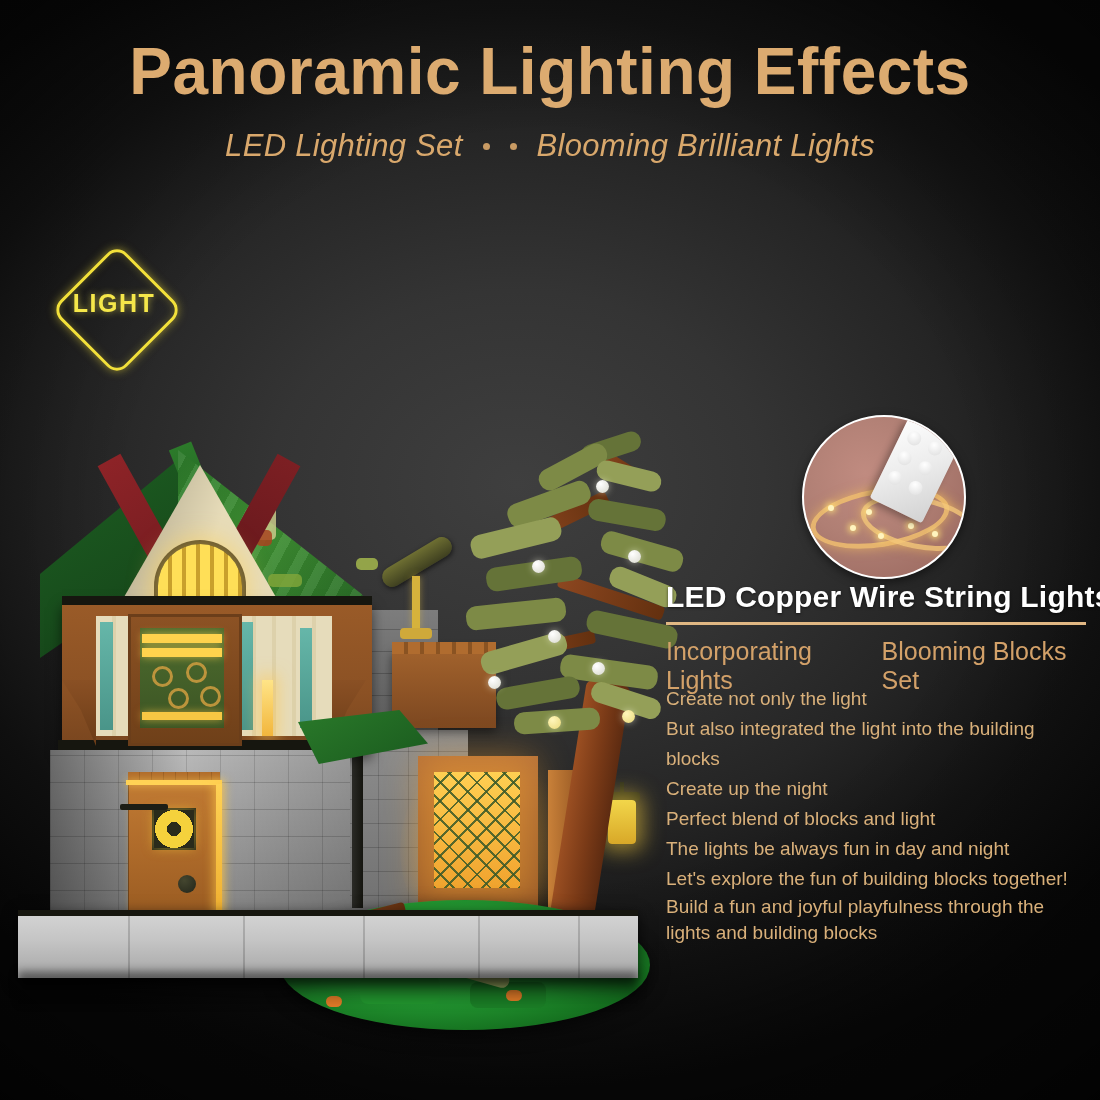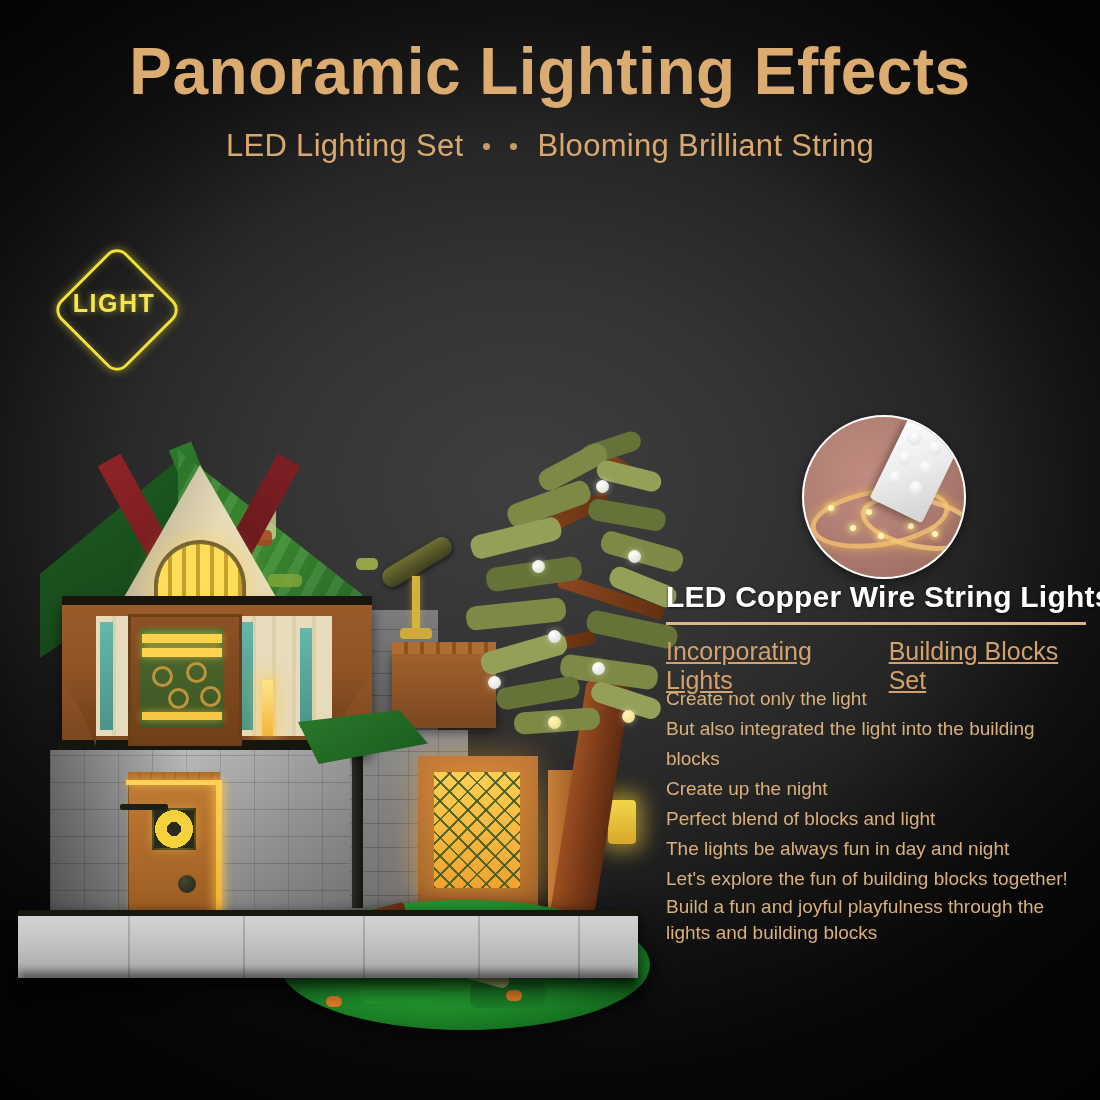--- a/index.html
+++ b/index.html
@@ -19,7 +19,7 @@
          margin-top:38px;line-height:1;transform:scaleX(.97);
          font-family:"Liberation Sans",sans-serif;}
   #subtitle{margin-top:24px;font-size:31px;color:#d9a86c;font-weight:400;
-            letter-spacing:.3px;display:flex;justify-content:center;align-items:center;gap:20px;}
+            letter-spacing:.3px;display:flex;justify-content:center;align-items:center;gap:20px;font-style:italic;}
   #subtitle .dot{width:7px;height:7px;border-radius:50%;background:#c89a63;display:inline-block;}
 
   

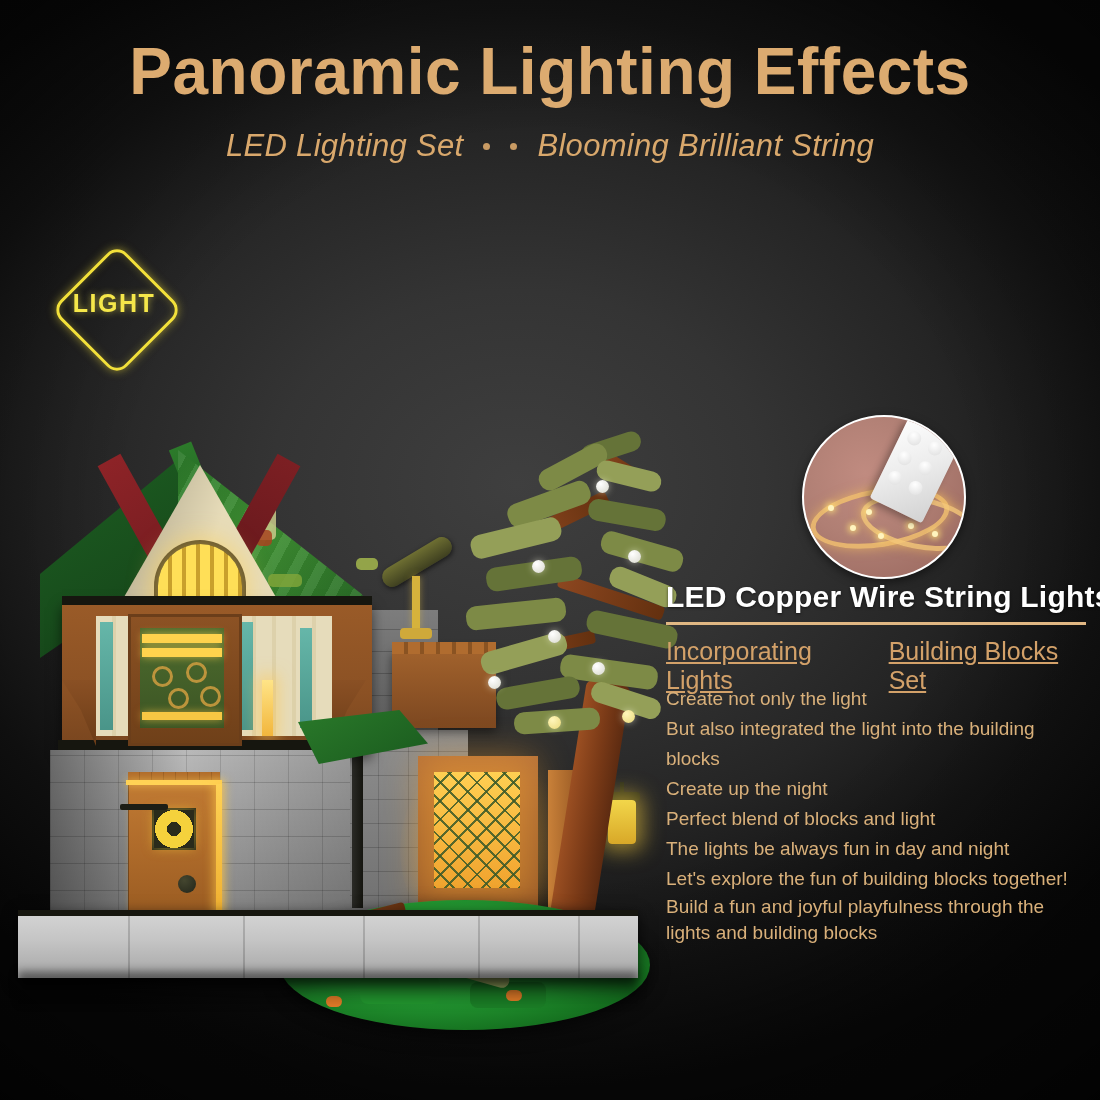--- a/index.html
+++ b/index.html
@@ -252,7 +252,7 @@
       <span>LED Lighting Set</span>
       <span class="dot"></span>
       <span class="dot"></span>
-      <span>Blooming Brilliant String</span>
+      <span>Blooming Brilliant Lights</span>
     </div>
   </div>
 

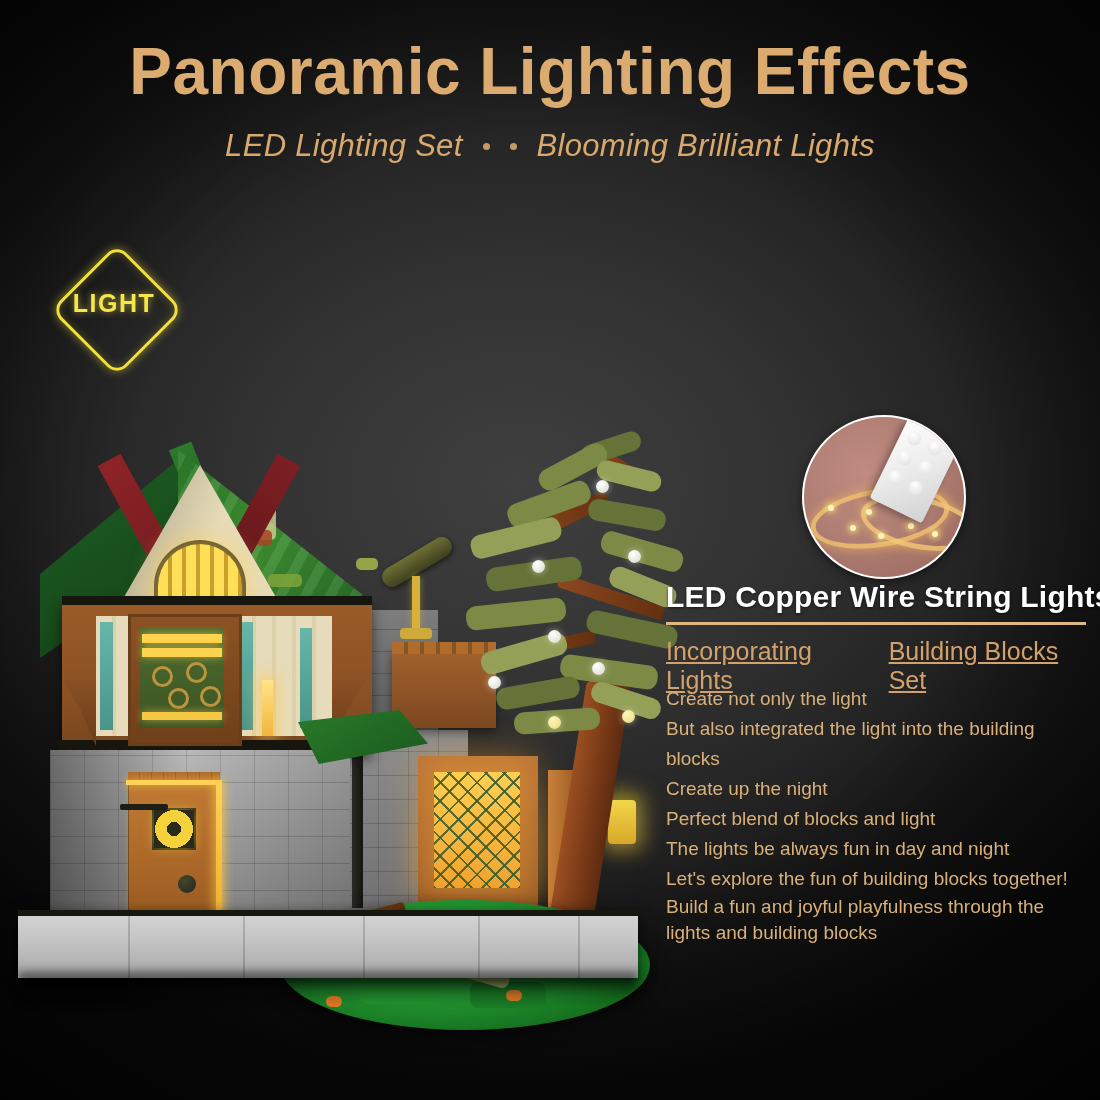--- a/index.html
+++ b/index.html
@@ -235,7 +235,7 @@
     text-shadow:0 1px 3px rgba(0,0,0,.6);}
   #panel-divider{position:absolute;left:6px;top:222px;width:420px;height:3px;background:#e0b783;}
   #panel-tags{position:absolute;left:6px;top:237px;width:424px;display:flex;gap:16px;
-    font-size:25px;color:#d3a169;text-decoration:underline;}
+    font-size:25px;color:#d3a169;}
   #panel-lines{position:absolute;left:6px;top:284px;width:424px;
     font-size:19px;color:#d9b07a;line-height:30px;}
   #panel-lines .ln{margin-bottom:0px;}

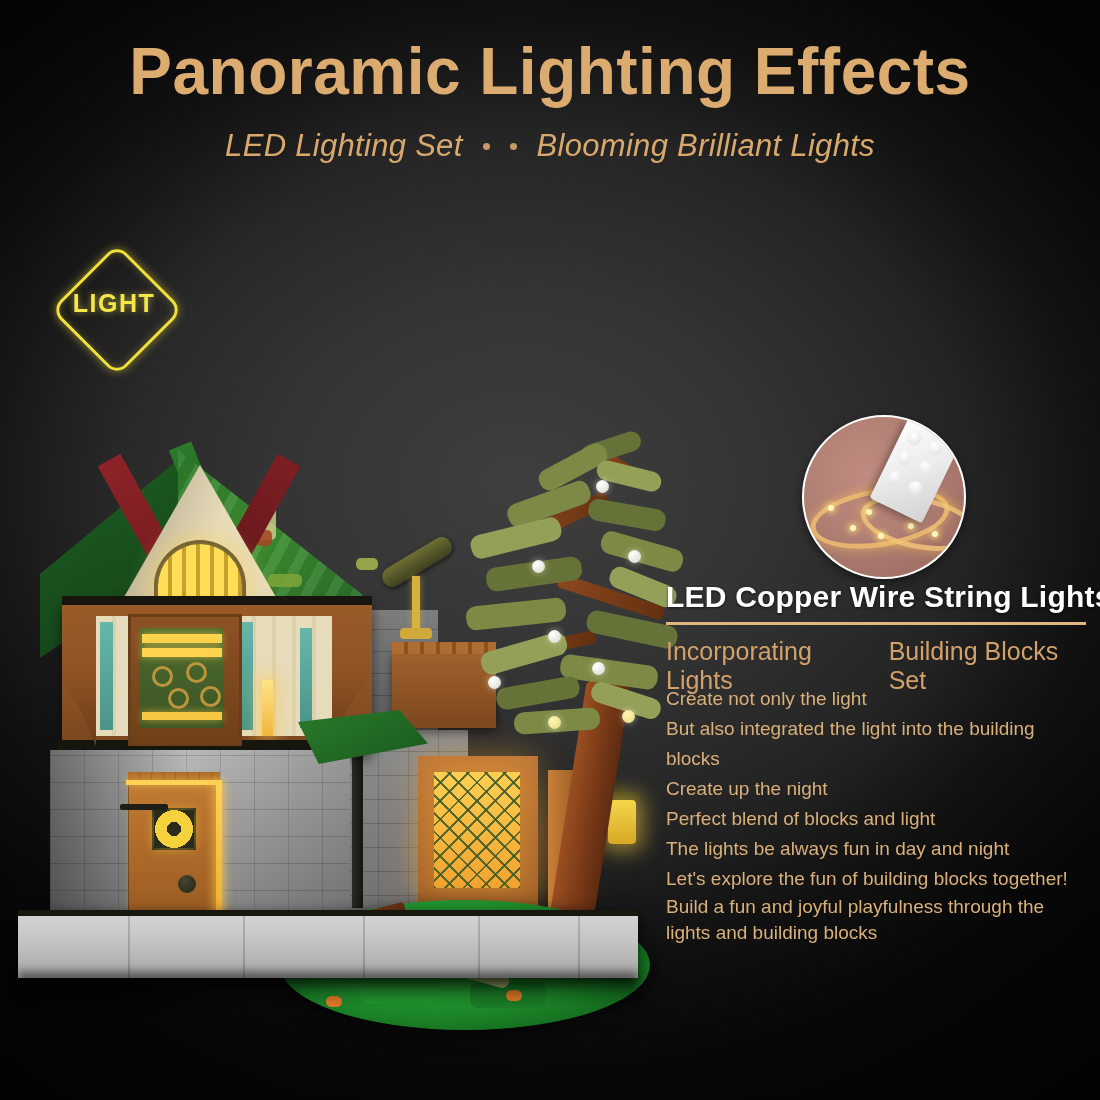--- a/index.html
+++ b/index.html
@@ -428,7 +428,7 @@
 
     <div id="panel-tags">
       <span>Incorporating Lights</span>
-      <span>Building Blocks Set</span>
+      <span>Blooming Blocks Set</span>
     </div>
 
     <div id="panel-lines">

